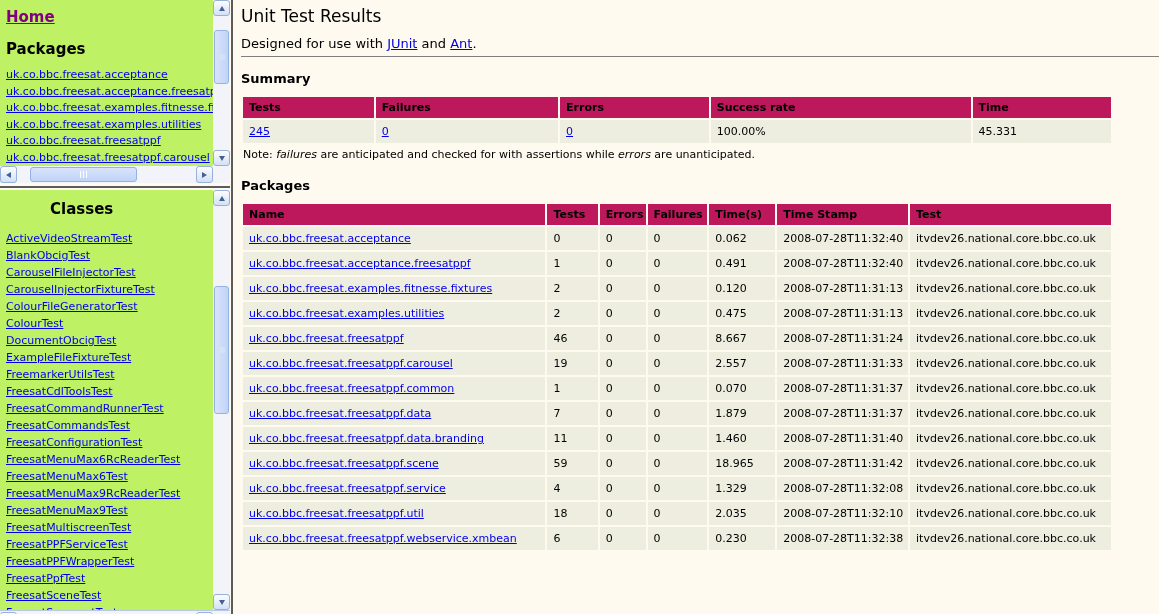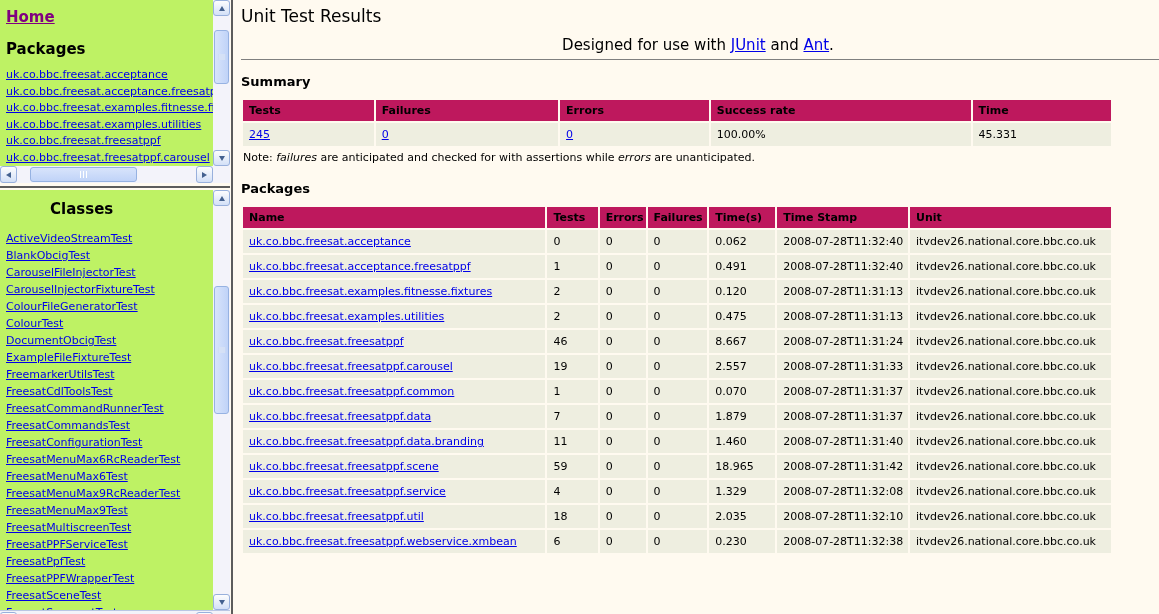--- a/index.html
+++ b/index.html
@@ -52,7 +52,7 @@
   
   .main { flex: 1; height: 614px; overflow: hidden; padding: 6px 0 0 7px; }
   .page-title { font-size: 17px; font-weight: normal; letter-spacing: 0; }
-  .designed { text-align: center; font-size: 15px; margin: 10px 4px 5px 0; }
+  .designed { text-align: left; font-size: 13px; margin: 10px 4px 5px 0; }
   .rule { border: none; border-top: 1px solid #7f7f7f; margin: 0 0 0 0; }
   h2.section { font-size: 13px; font-weight: bold; margin: 14px 0 9px 0; }
   h2.section.packages { margin-top: 17px; }

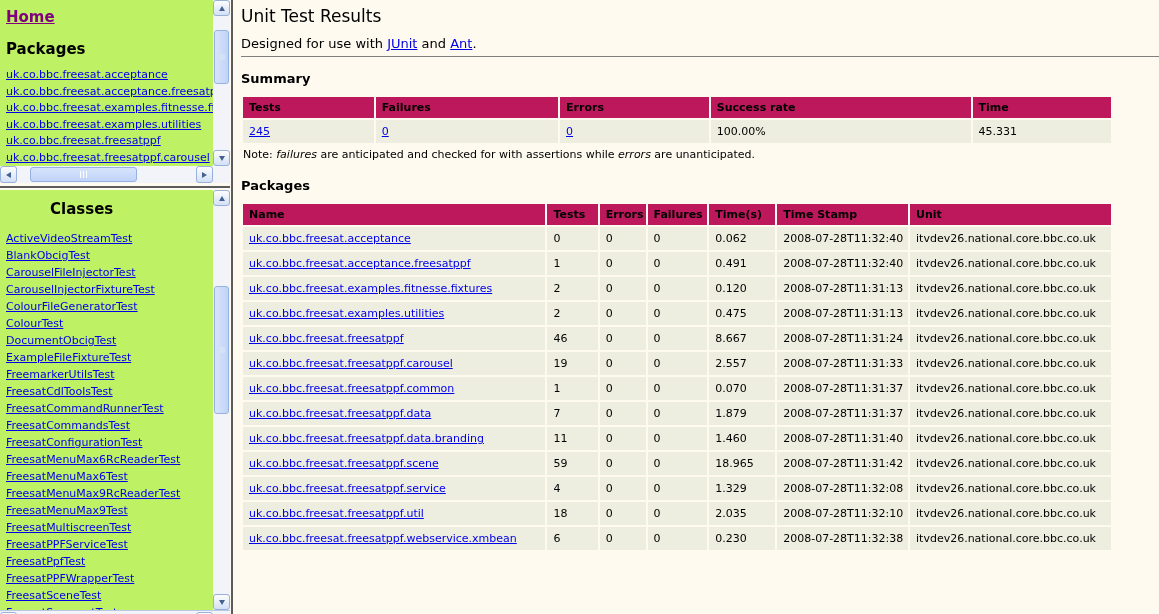--- a/index.html
+++ b/index.html
@@ -234,7 +234,7 @@
           <th>Failures</th>
           <th>Time(s)</th>
           <th>Time Stamp</th>
-          <th>Unit</th>
+          <th>Test</th>
         </tr>
       </thead>
     <tbody id="pkg-body">

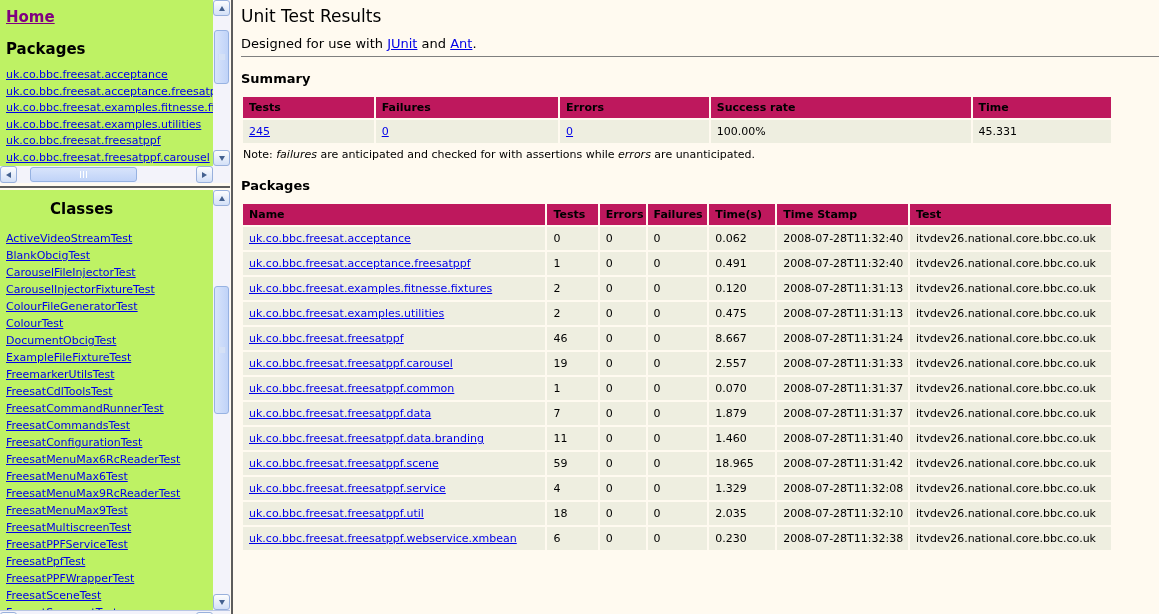--- a/index.html
+++ b/index.html
@@ -144,8 +144,8 @@
           <a>FreesatMenuMax9Test</a>
           <a>FreesatMultiscreenTest</a>
           <a>FreesatPPFServiceTest</a>
+          <a>FreesatPPFWrapperTest</a>
           <a>FreesatPpfTest</a>
-          <a>FreesatPPFWrapperTest</a>
           <a>FreesatSceneTest</a>
           <a>FreesatSegmentTest</a>
         </div>

